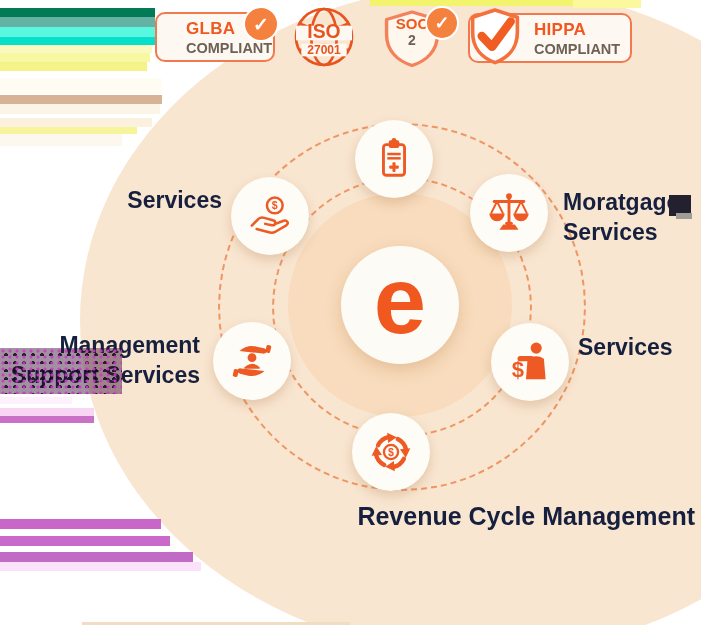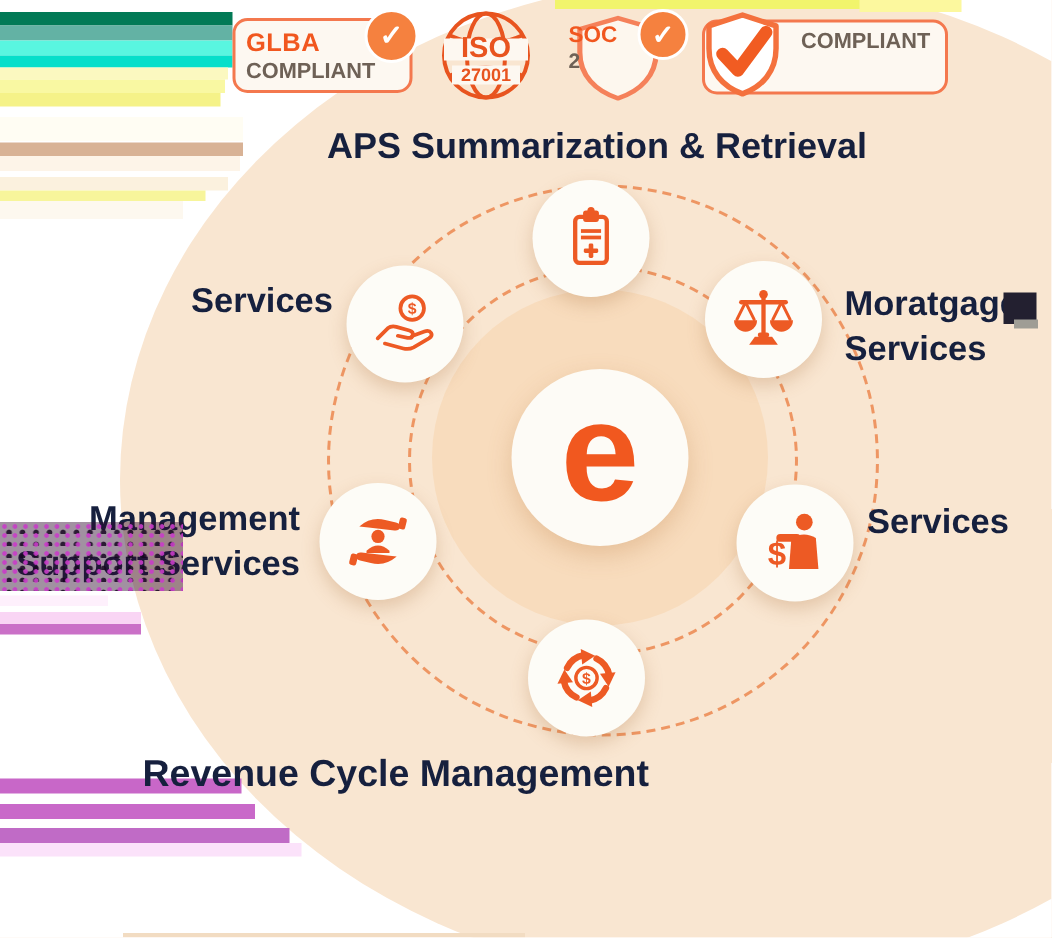--- a/index.html
+++ b/index.html
@@ -38,7 +38,7 @@
 
   
   .badge-rect{border:2.5px solid #f4784e;border-radius:10px;background:#fdf8f1;box-sizing:border-box;}
-  .b-glba{left:155px;top:12px;width:120px;height:50px;padding:4px 0 0 7px;}
+  .b-glba{left:155px;top:12px;width:120px;height:50px;padding:4px 0 0 29px;}
   .b-hippa{left:468px;top:13px;width:164px;height:50px;padding:4px 0 0 64px;}
   .b-title{font-size:17px;font-weight:800;color:#f1571f;letter-spacing:.3px;line-height:1.25;}
   .b-sub{font-size:14.5px;font-weight:bold;color:#6e6156;line-height:1.25;}

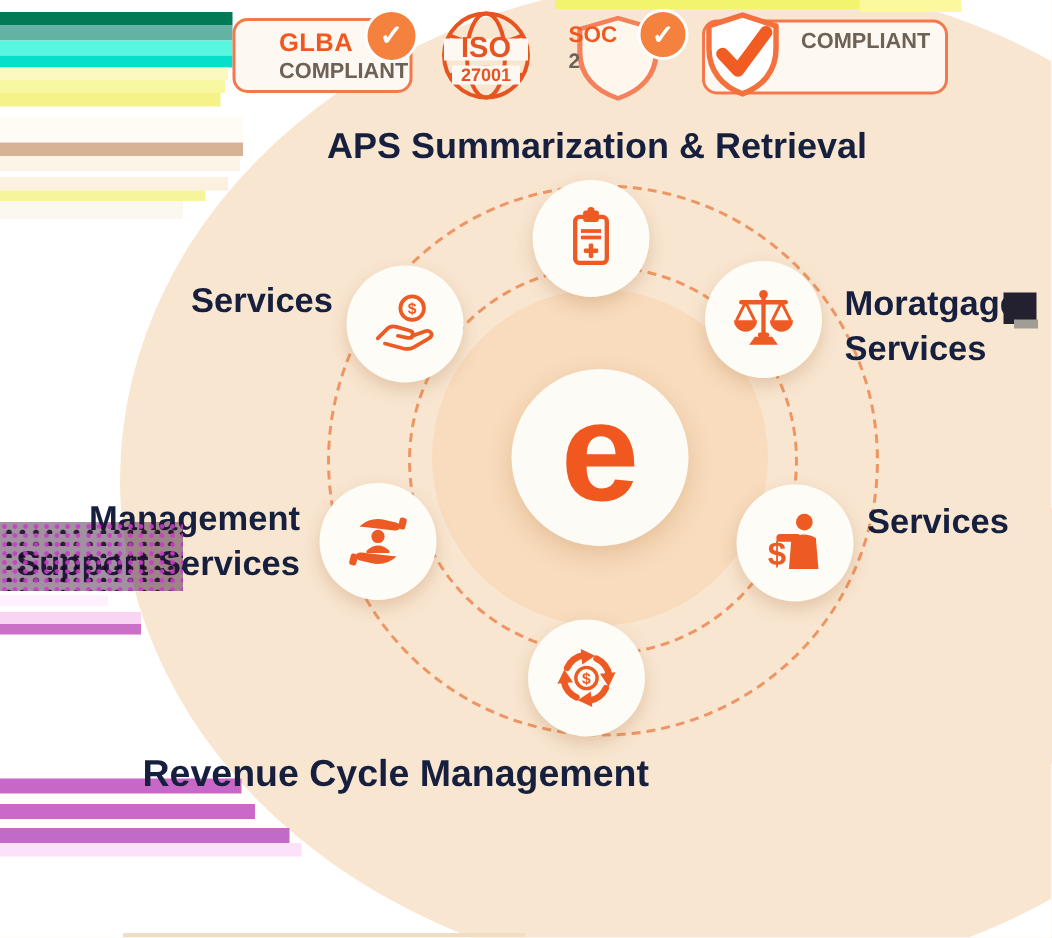--- a/index.html
+++ b/index.html
@@ -48,7 +48,7 @@
   .chk-soc{left:425px;top:6px;width:34px;height:34px;font-size:18px;}
   .iso-badge{left:291px;top:5px;width:66px;height:64px;}
   .soc-shield{left:379px;top:9px;width:66px;height:59px;}
-  .soc-text{left:379px;top:16px;width:66px;text-align:left;line-height:1.1;}
+  .soc-text{left:379px;top:16px;width:66px;text-align:center;line-height:1.1;}
   .soc-l1{font-size:15px;font-weight:800;color:#f1571f;display:block;}
   .soc-l2{font-size:14px;font-weight:bold;color:#6e6156;display:block;}
   .hippa-shield{left:466px;top:7px;width:58px;height:58px;}

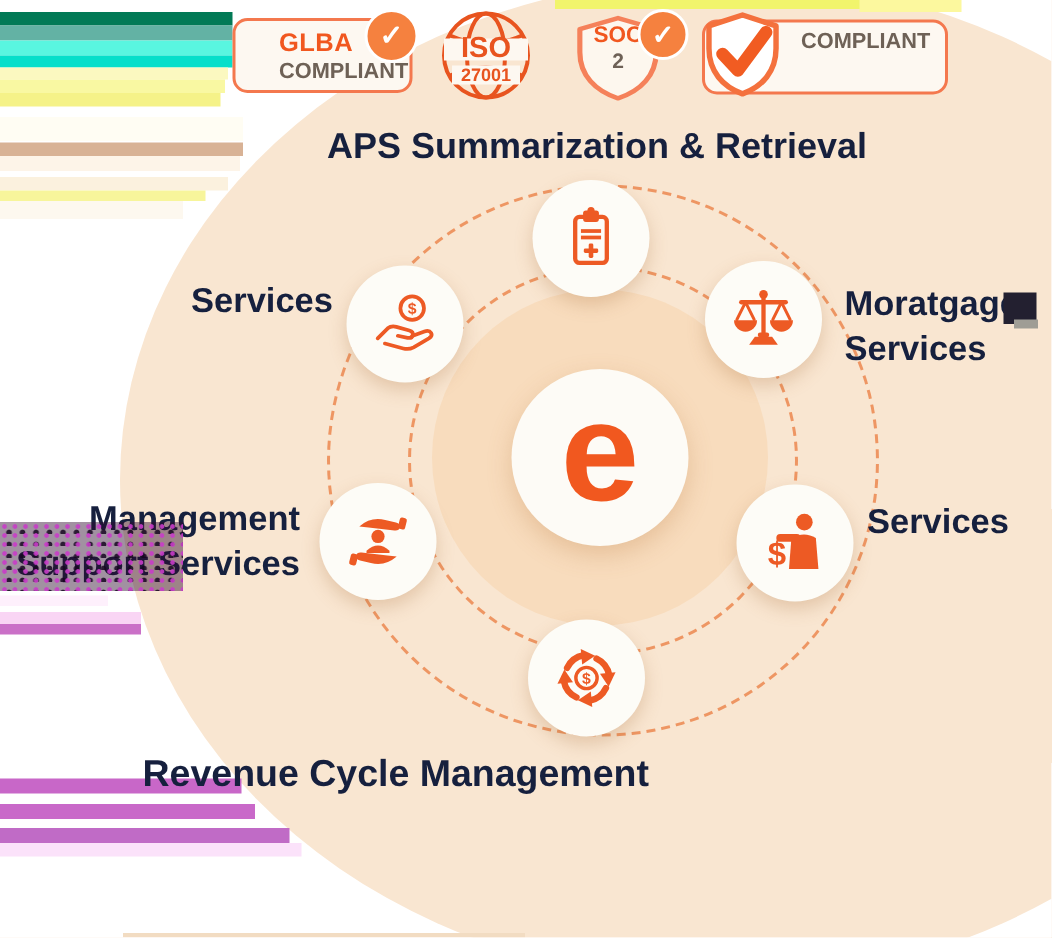--- a/index.html
+++ b/index.html
@@ -153,6 +153,7 @@
   </div>
 
   <div class="abs badge-rect b-hippa">
+    <div class="b-title">HIPPA</div>
     <div class="b-sub">COMPLIANT</div>
   </div>
   <svg class="abs hippa-shield" viewBox="0 0 48 48">

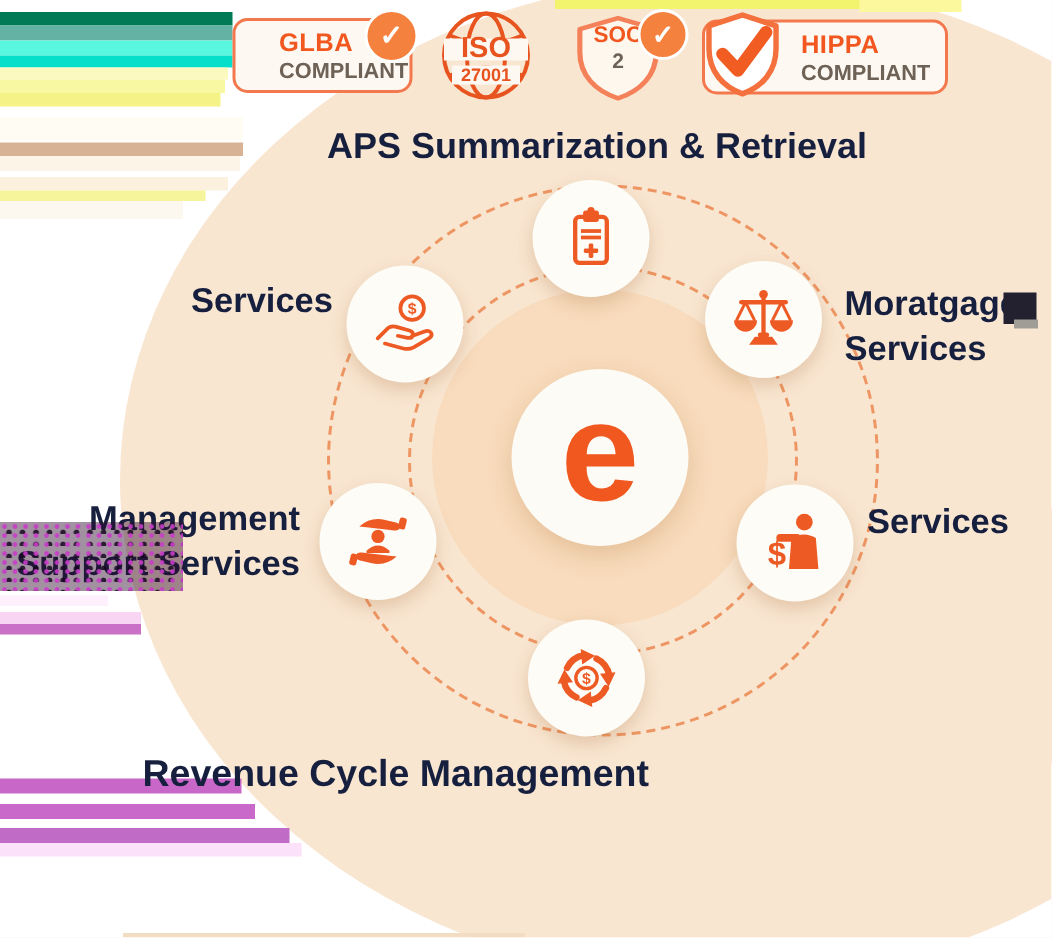--- a/index.html
+++ b/index.html
@@ -161,7 +161,6 @@
     <polyline points="13,24 21.5,33 37,12" fill="none" stroke="#f15c22" stroke-width="7" stroke-linecap="round" stroke-linejoin="round"></polyline>
   </svg>
 
-  <div class="abs title">APS Summarization &amp; Retrieval</div>
 
   <div class="abs center-circle">
     <span class="e-logo">e</span>

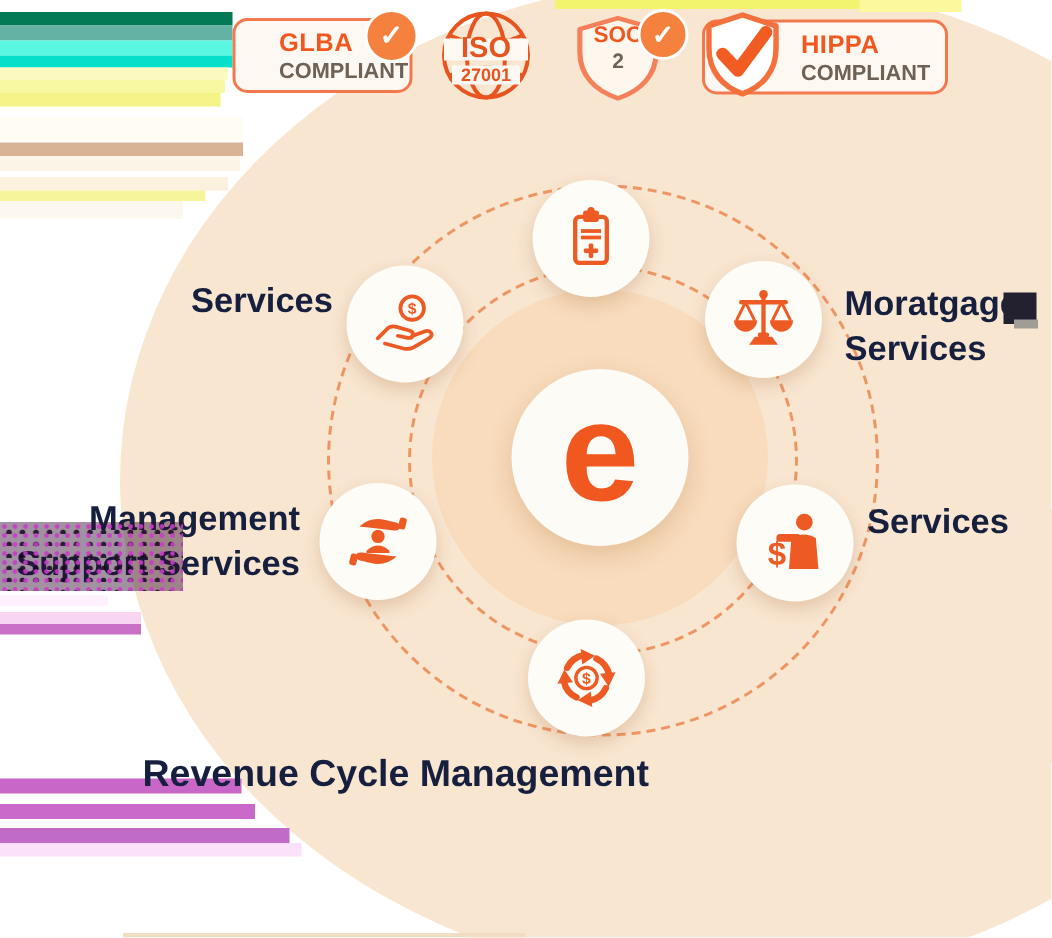--- a/index.html
+++ b/index.html
@@ -34,7 +34,7 @@
   .l-mort{left:563px;top:187px;}
   .l-ins{right:501px;top:330px;text-align:right;}
   .l-lpo{left:578px;top:332px;}
-  .l-rcm{left:95px;width:600px;top:502px;text-align:left;font-size:25px;font-weight:bold;color:#16203e;}
+  .l-rcm{left:95px;width:600px;top:502px;text-align:right;font-size:25px;font-weight:bold;color:#16203e;}
 
   
   .badge-rect{border:2.5px solid #f4784e;border-radius:10px;background:#fdf8f1;box-sizing:border-box;}

